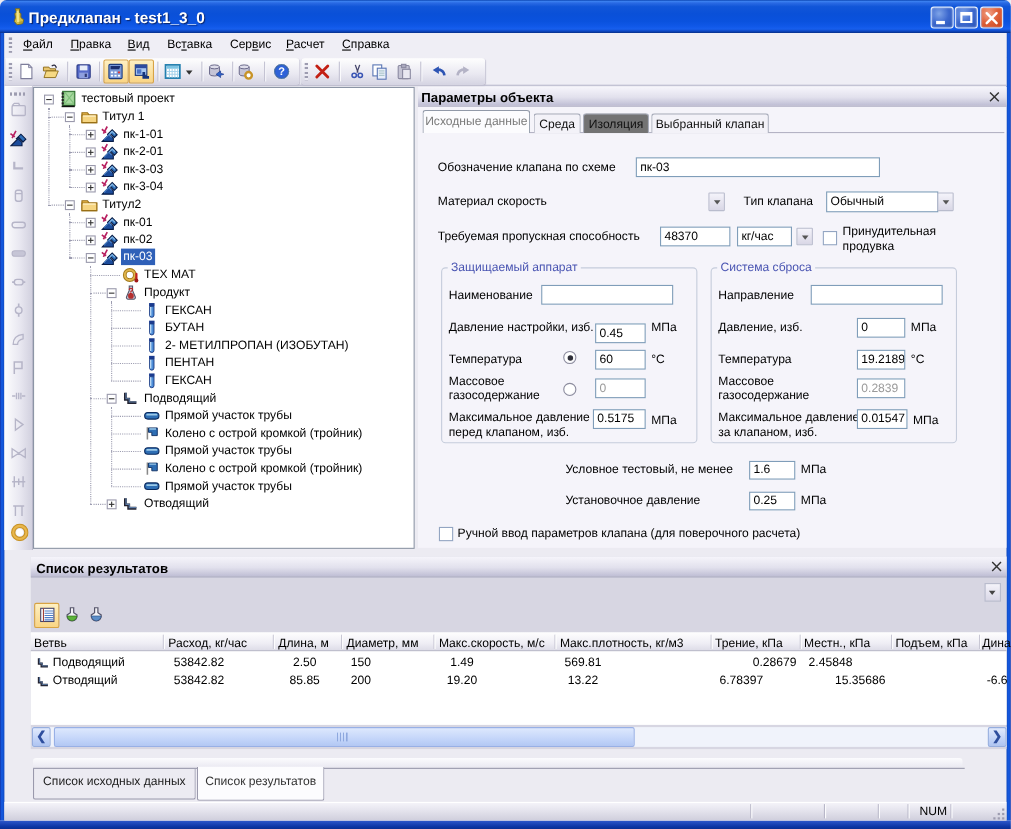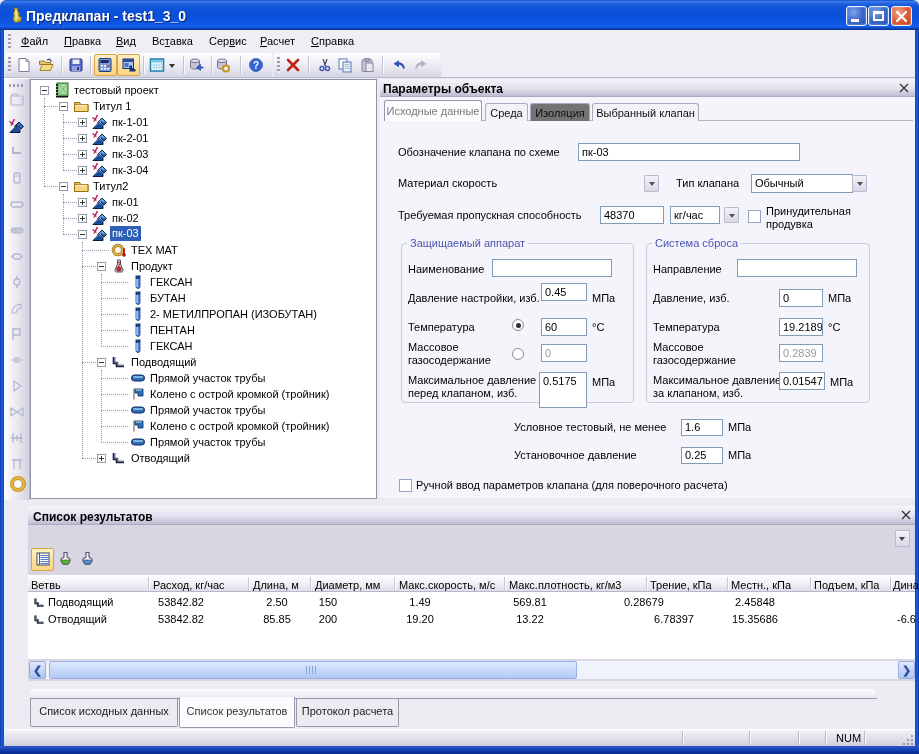--- a/index.html
+++ b/index.html
@@ -460,7 +460,7 @@
 <div class="lbl " style="left:408px;top:263px">Наименование</div>
 <div class="inp" style="left:492px;top:259px;width:120px;height:18px;line-height:16px"></div>
 <div class="lbl " style="left:408px;top:292px">Давление настройки, изб.</div>
-<div class="inp" style="left:541px;top:283px;width:46px;height:18px;line-height:16px">0.45</div>
+<div class="inp" style="left:541px;top:294px;width:46px;height:18px;line-height:16px">0.45</div>
 <div class="lbl " style="left:592px;top:292px">МПа</div>
 <div class="lbl " style="left:408px;top:321px">Температура</div>
 <div class="abs" style="left:512px;top:319px;width:12px;height:12px;border:1px solid #8C8C9E;border-radius:50%;background:radial-gradient(circle at 40% 35%,#fff 55%,#E4E4EC)"></div>

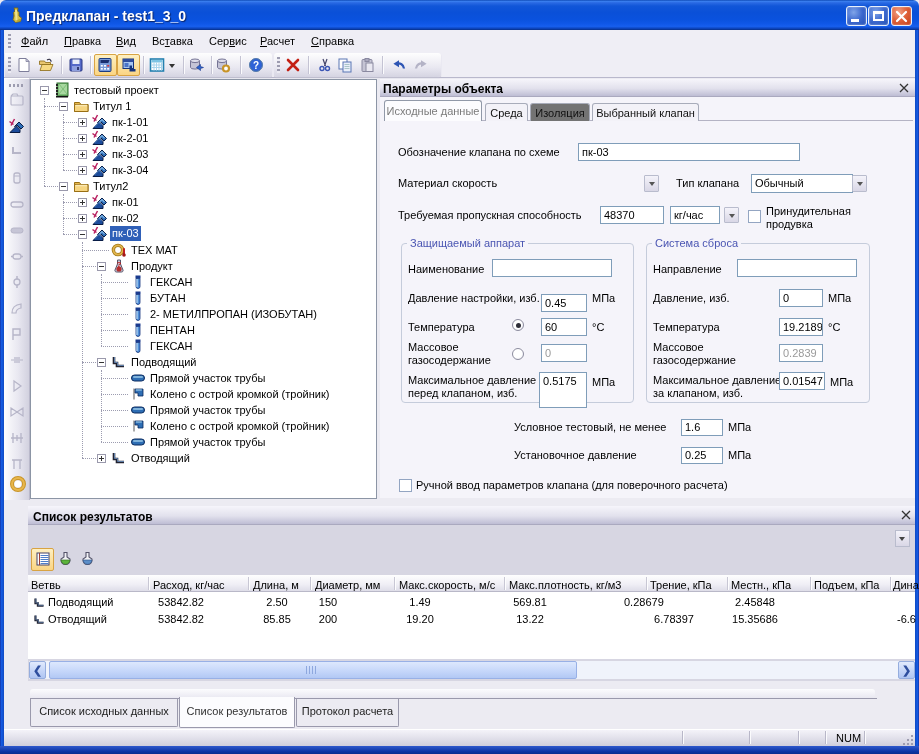--- a/index.html
+++ b/index.html
@@ -471,7 +471,7 @@
 <div class="abs" style="left:512px;top:348px;width:12px;height:12px;border:1px solid #8C8C9E;border-radius:50%;background:radial-gradient(circle at 40% 35%,#fff 55%,#E4E4EC)"></div>
 <div class="inp" style="left:541px;top:344px;width:46px;height:18px;color:#9a9a9a;line-height:16px">0</div>
 <div class="tt" style="left:408px;top:374px;font-size:11px;line-height:13px">Максимальное давление<br>перед клапаном, изб.</div>
-<div class="inp" style="left:539px;top:372px;width:48px;height:36px;line-height:16px">0.5175</div>
+<div class="inp" style="left:539px;top:372px;width:48px;height:18px;line-height:16px">0.5175</div>
 <div class="lbl " style="left:592px;top:376px">МПа</div>
 <div class="lbl " style="left:653px;top:263px">Направление</div>
 <div class="inp" style="left:737px;top:259px;width:120px;height:18px;line-height:16px"></div>

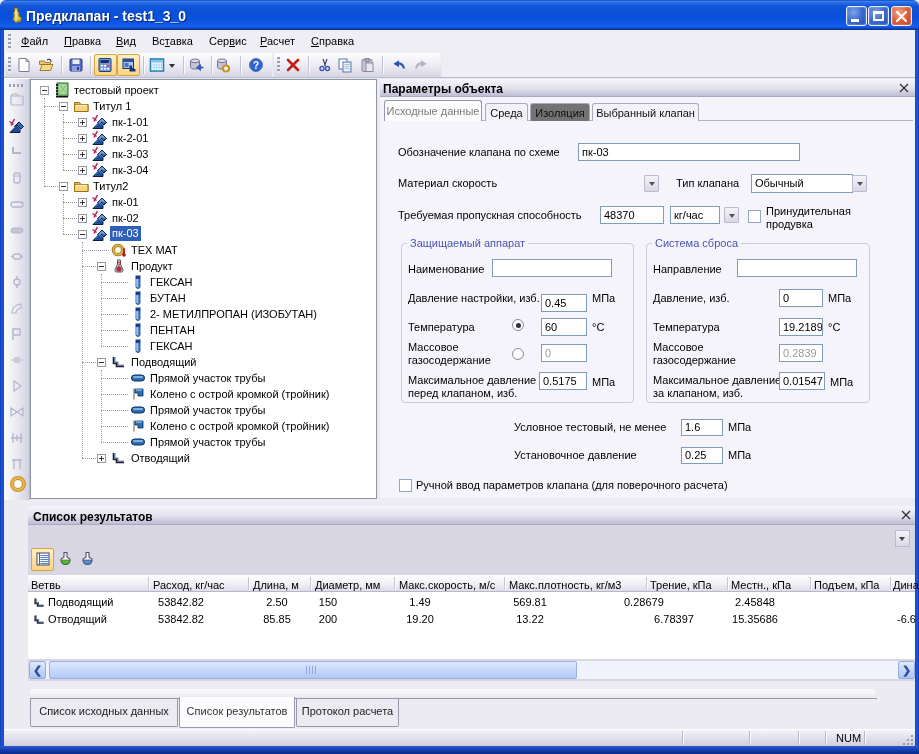--- a/index.html
+++ b/index.html
@@ -558,7 +558,7 @@
 <div class="lbl" style="left:328px;top:596px;width:100px;text-align:center;margin-left:-50px">150</div>
 <div class="lbl" style="left:420px;top:596px;width:100px;text-align:center;margin-left:-50px">1.49</div>
 <div class="lbl" style="left:530px;top:596px;width:100px;text-align:center;margin-left:-50px">569.81</div>
-<div class="lbl" style="left:674px;top:596px;width:100px;text-align:left;margin-left:-50px">0.28679</div>
+<div class="lbl" style="left:674px;top:596px;width:100px;text-align:right;margin-left:-50px">0.28679</div>
 <div class="lbl" style="left:755px;top:596px;width:100px;text-align:center;margin-left:-50px">2.45848</div>
 <svg style="left:33px;top:613px" width="13" height="13" viewBox="0 0 16 16">
       <path d="M3 3 v6 h3 v3 h7" fill="none" stroke="#222230" stroke-width="2.6"></path>

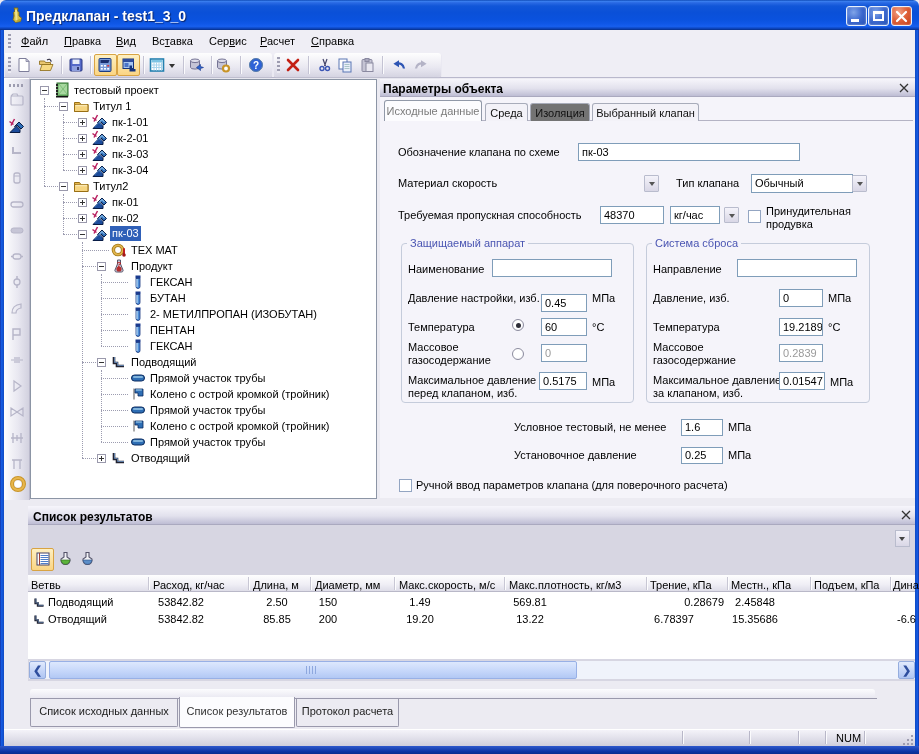--- a/index.html
+++ b/index.html
@@ -571,7 +571,7 @@
 <div class="lbl" style="left:420px;top:613px;width:100px;text-align:center;margin-left:-50px">19.20</div>
 <div class="lbl" style="left:530px;top:613px;width:100px;text-align:center;margin-left:-50px">13.22</div>
 <div class="lbl" style="left:674px;top:613px;width:100px;text-align:center;margin-left:-50px">6.78397</div>
-<div class="lbl" style="left:755px;top:613px;width:100px;text-align:center;margin-left:-50px">15.35686</div>
+<div class="lbl" style="left:755px;top:613px;width:100px;text-align:right;margin-left:-50px">15.35686</div>
 <div class="lbl" style="left:897px;top:613px">-6.6</div>
 <div class="abs" style="left:29px;top:661px;width:886px;height:18px;background:#F0F3FB"></div>
 <div class="abs" style="left:29px;top:661px;width:17px;height:18px;border:1px solid #95ADDE;border-radius:2px;background:linear-gradient(180deg,#E1EAFD,#C2D3F7 60%,#AFC5F2);font-size:11px;font-weight:bold;color:#2E4E9E;text-align:center;line-height:16px">❮</div>

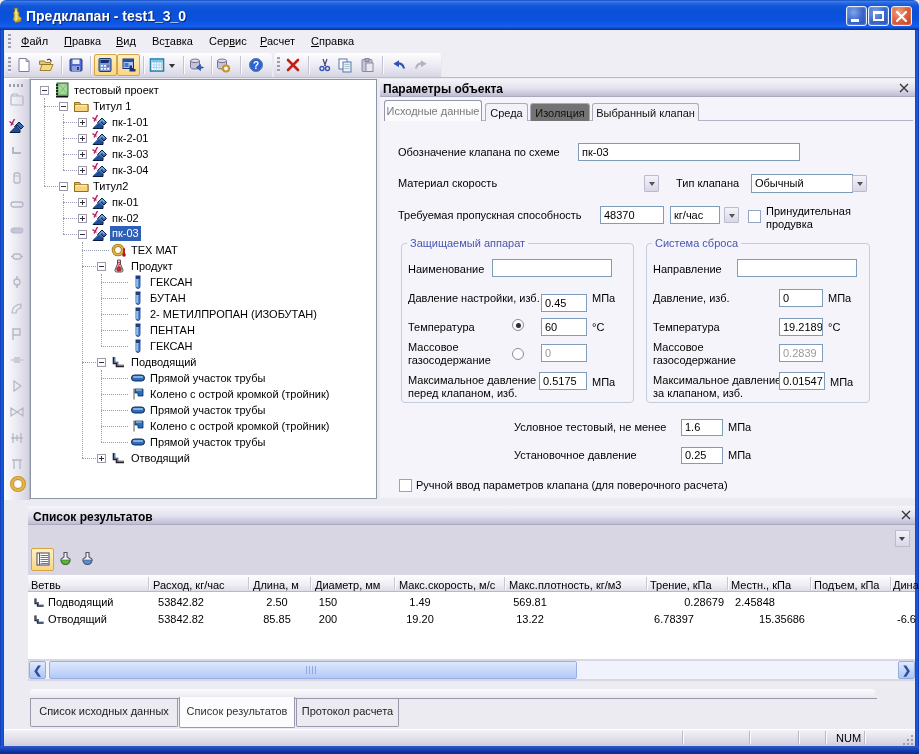--- a/index.html
+++ b/index.html
@@ -582,7 +582,6 @@
 <div class="abs" style="left:30px;top:698px;width:847px;height:1px;background:#9A99AC"></div>
 <div class="abs" style="left:30px;top:699px;width:148px;height:28px;border:1px solid #9A99AC;border-top:none;border-radius:0 0 2px 2px;font-size:11px;line-height:25px;text-align:center;color:#222">Список исходных данных</div>
 <div class="abs" style="left:179px;top:697px;width:116px;height:31px;background:#FCFCFE;border:1px solid #9A99AC;border-top:none;border-radius:0 0 2px 2px;font-size:11px;line-height:28px;text-align:center;color:#333">Список результатов</div>
-<div class="abs" style="left:296px;top:699px;width:103px;height:28px;border:1px solid #9A99AC;border-top:none;border-radius:0 0 2px 2px;font-size:11px;line-height:25px;text-align:center;color:#222">Протокол расчета</div>
 <div class="abs" style="left:4px;top:729px;width:911px;height:17px;background:linear-gradient(180deg,#F4F3F9,#E2E1EB 50%,#CFCEDC);border-top:1px solid #fff"></div>
 <div class="abs" style="left:682px;top:731px;width:1px;height:13px;background:#B8B7C8"></div>
 <div class="abs" style="left:683px;top:731px;width:1px;height:13px;background:#FBFBFD"></div>

